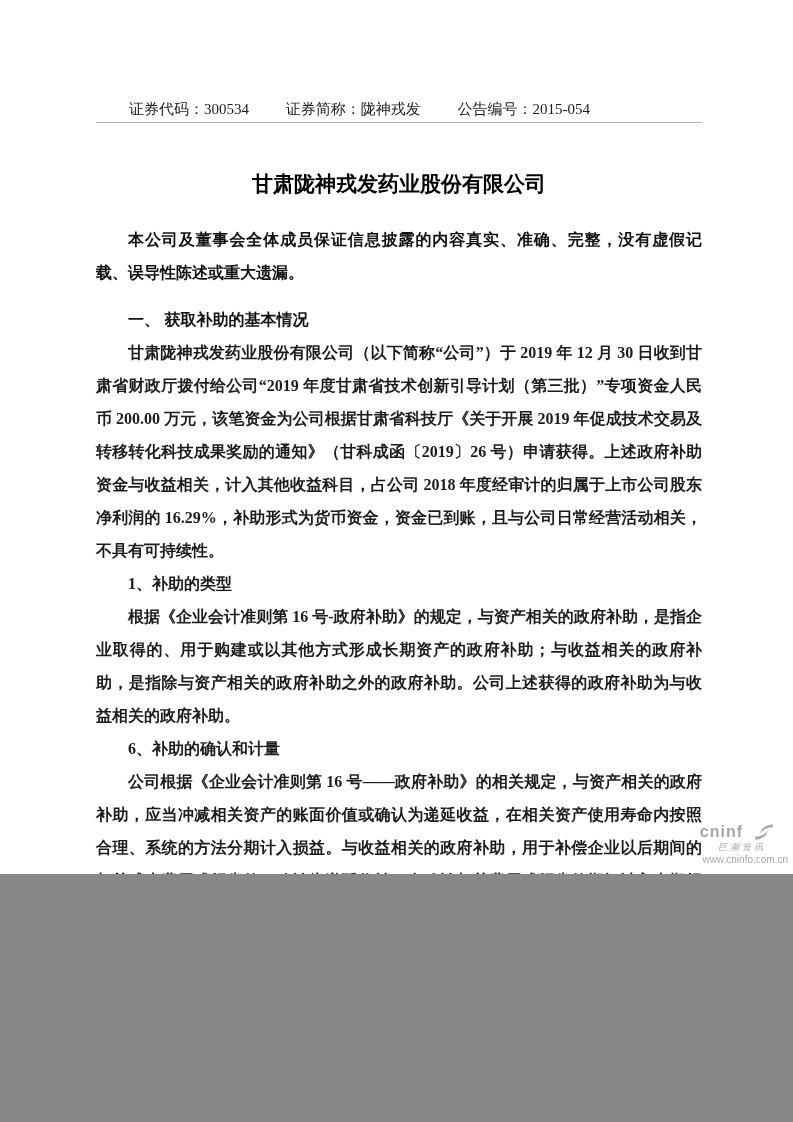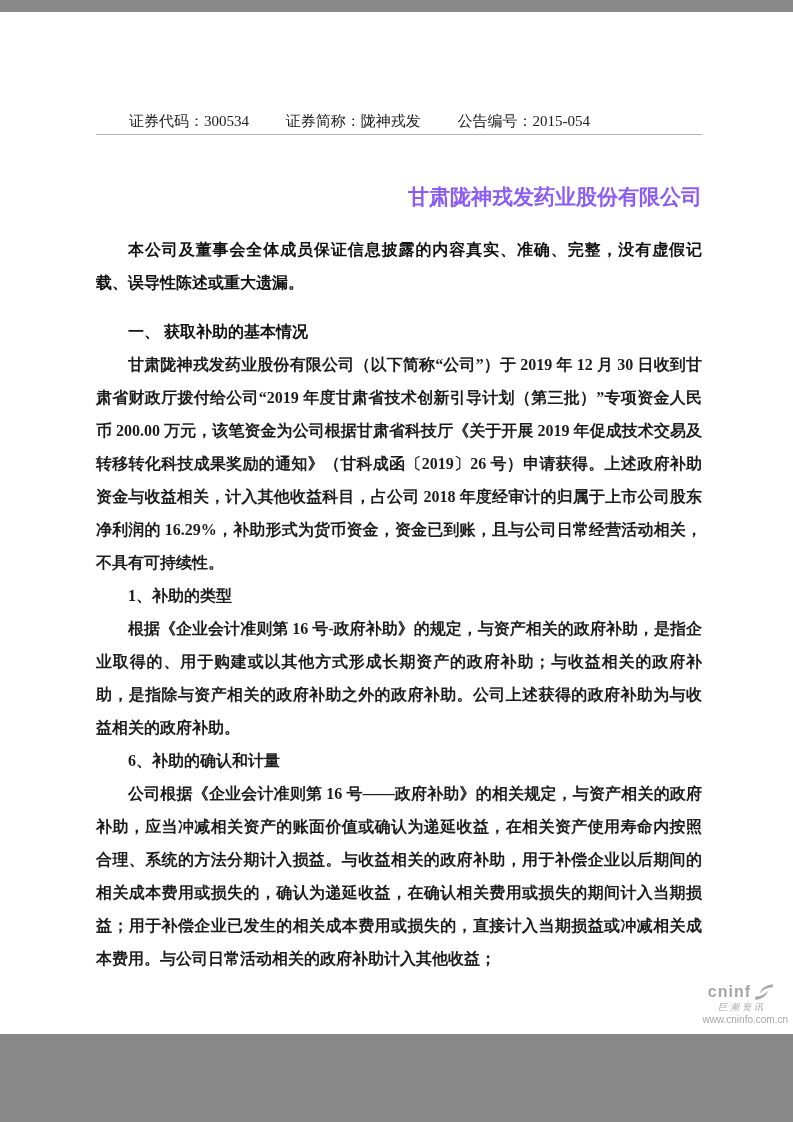--- a/index.html
+++ b/index.html
@@ -6,8 +6,8 @@
   .page {
     position: relative;
     width: 793px;
-    height: 1022px;
-    margin: 12px auto;
+    height: 874px;
+    margin: 0 auto;
     background: #ffffff;
     overflow: hidden;
     font-family: "Liberation Serif", "DejaVu Serif", serif;

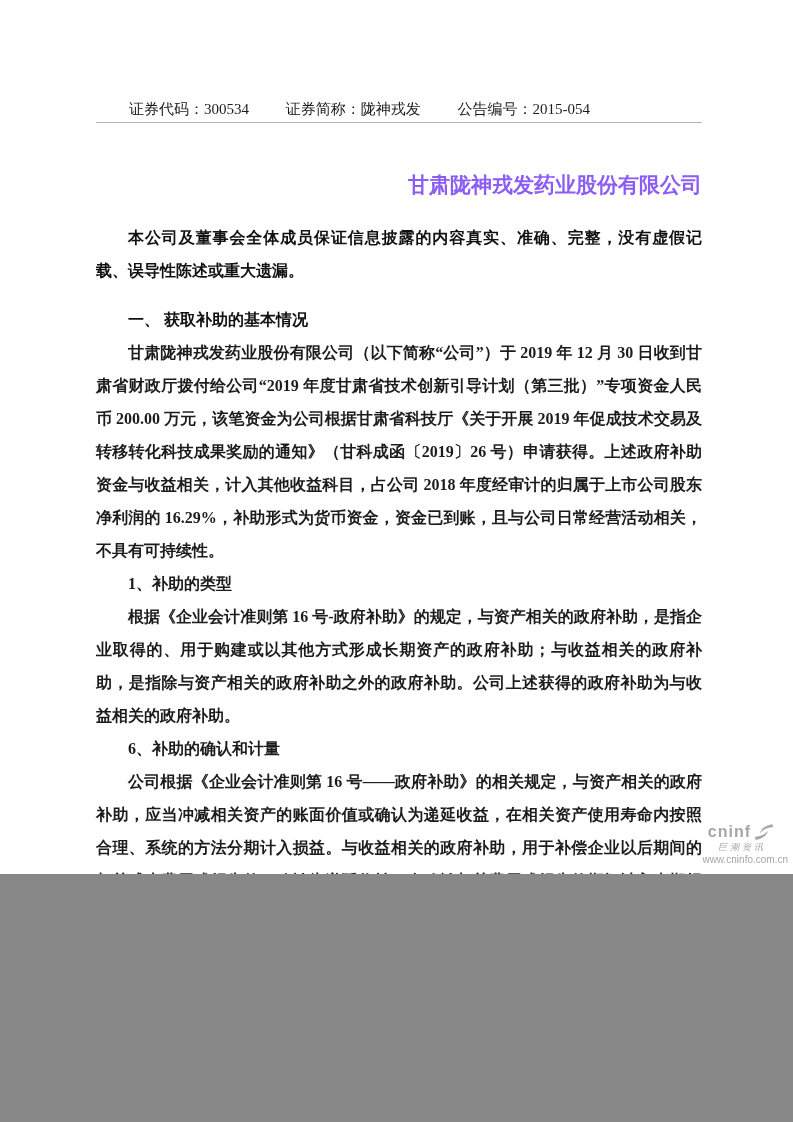--- a/index.html
+++ b/index.html
@@ -37,12 +37,12 @@
   }
   .doc-title {
     margin: 38px 0 0 0;
-    text-align: right;
-    font-family: Liberation Sans, sans-serif;
+    text-align: center;
+    font-family: Liberation Serif, serif;
     font-weight: bold;
     font-size: 21px;
     line-height: 47px;
-    color: #8b5cf6;
+    color: #000000;
   }
   .declaration {
     margin: 15px 0 0 0;

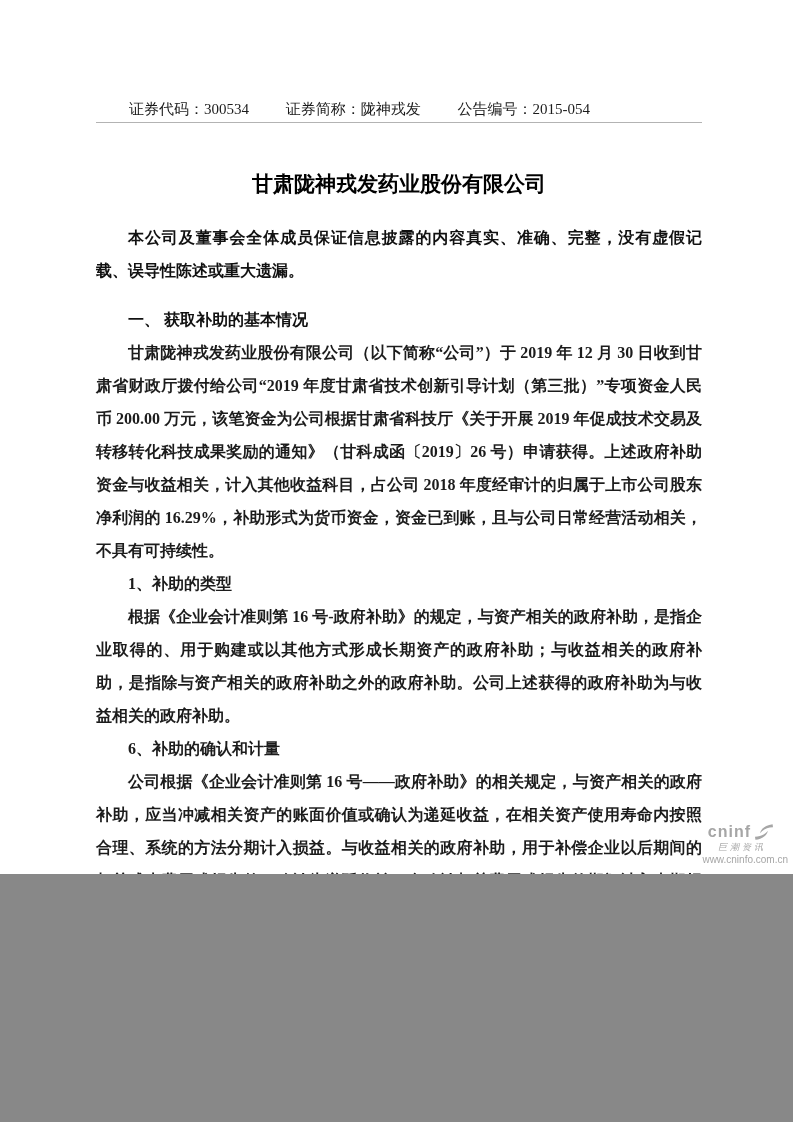--- a/index.html
+++ b/index.html
@@ -46,7 +46,7 @@
   }
   .declaration {
     margin: 15px 0 0 0;
-    font-family: Liberation Mono, monospace;
+    font-family: Liberation Serif, serif;
     font-weight: bold;
     font-size: 16px;
     line-height: 33px;

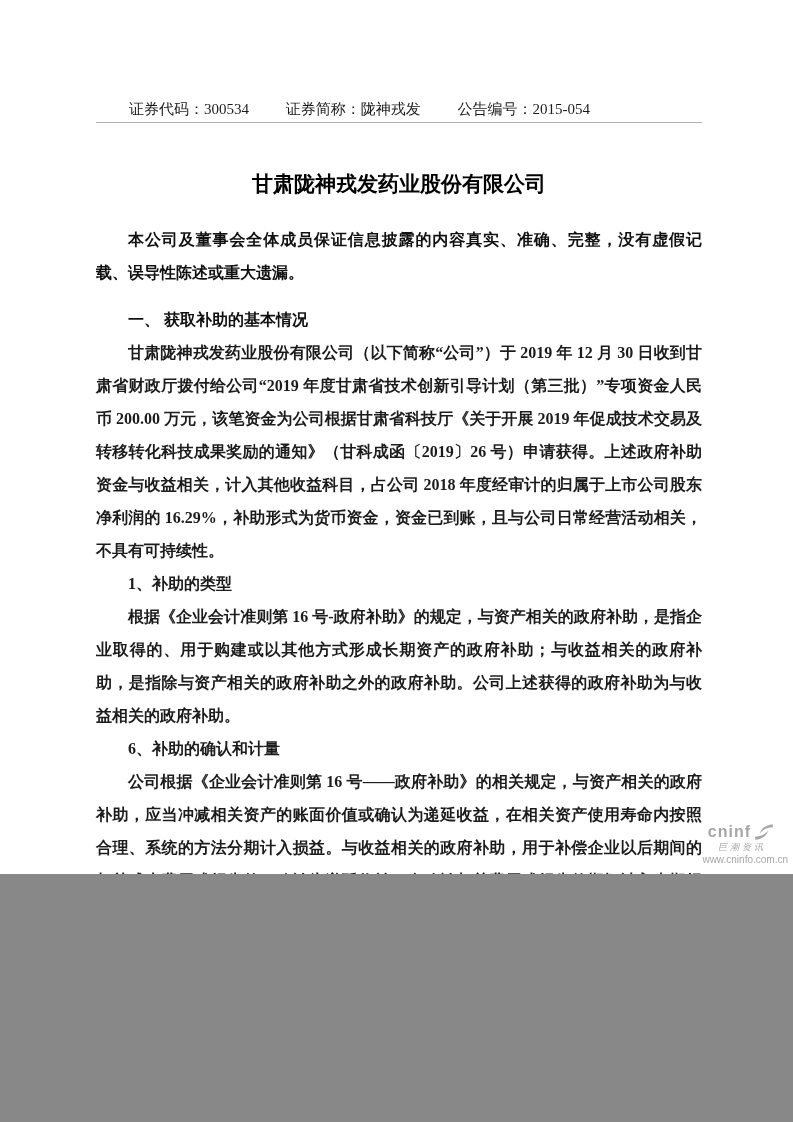--- a/index.html
+++ b/index.html
@@ -56,7 +56,7 @@
   }
   .sec-heading {
     margin: 14px 0 0 0;
-    font-family: Liberation Serif, serif;
+    font-family: Liberation Sans, sans-serif;
     font-weight: bold;
     font-size: 16px;
     line-height: 33px;

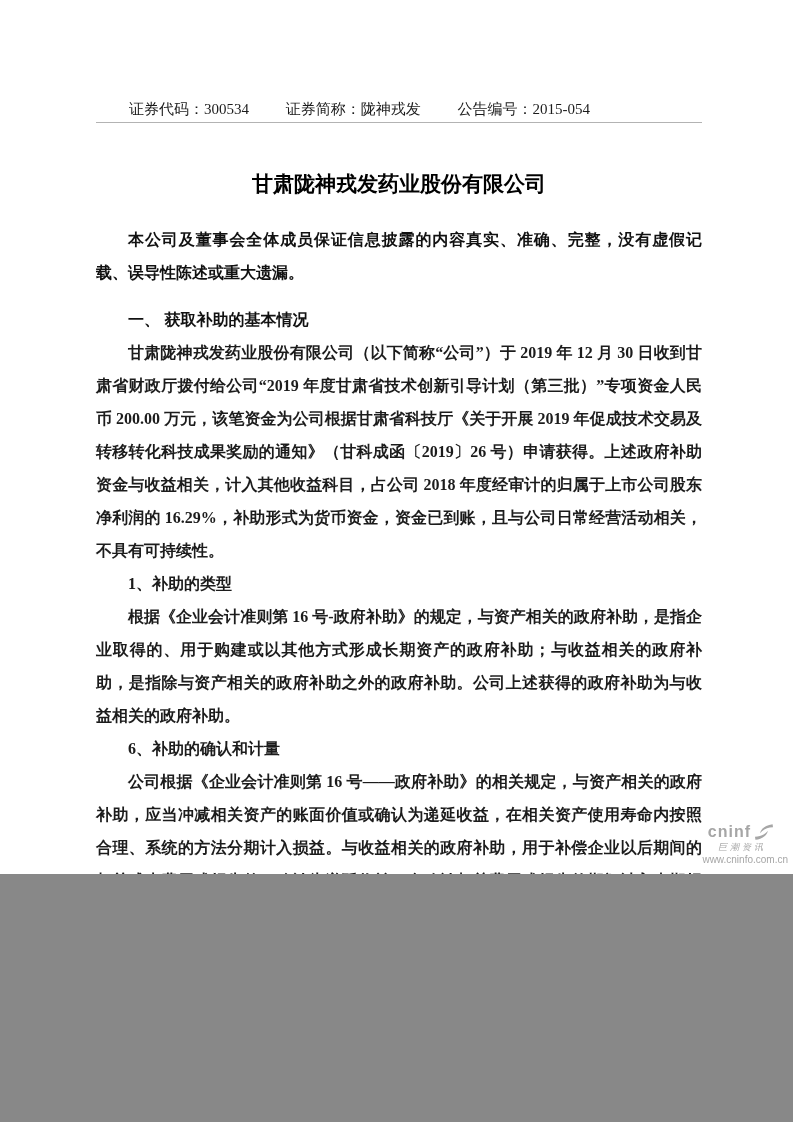--- a/index.html
+++ b/index.html
@@ -85,7 +85,7 @@
     display: flex;
     align-items: center;
     justify-content: flex-end;
-    gap: 1px;
+    gap: 9px;
     padding-right: 14px;
   }
   .cninfo-brand {

